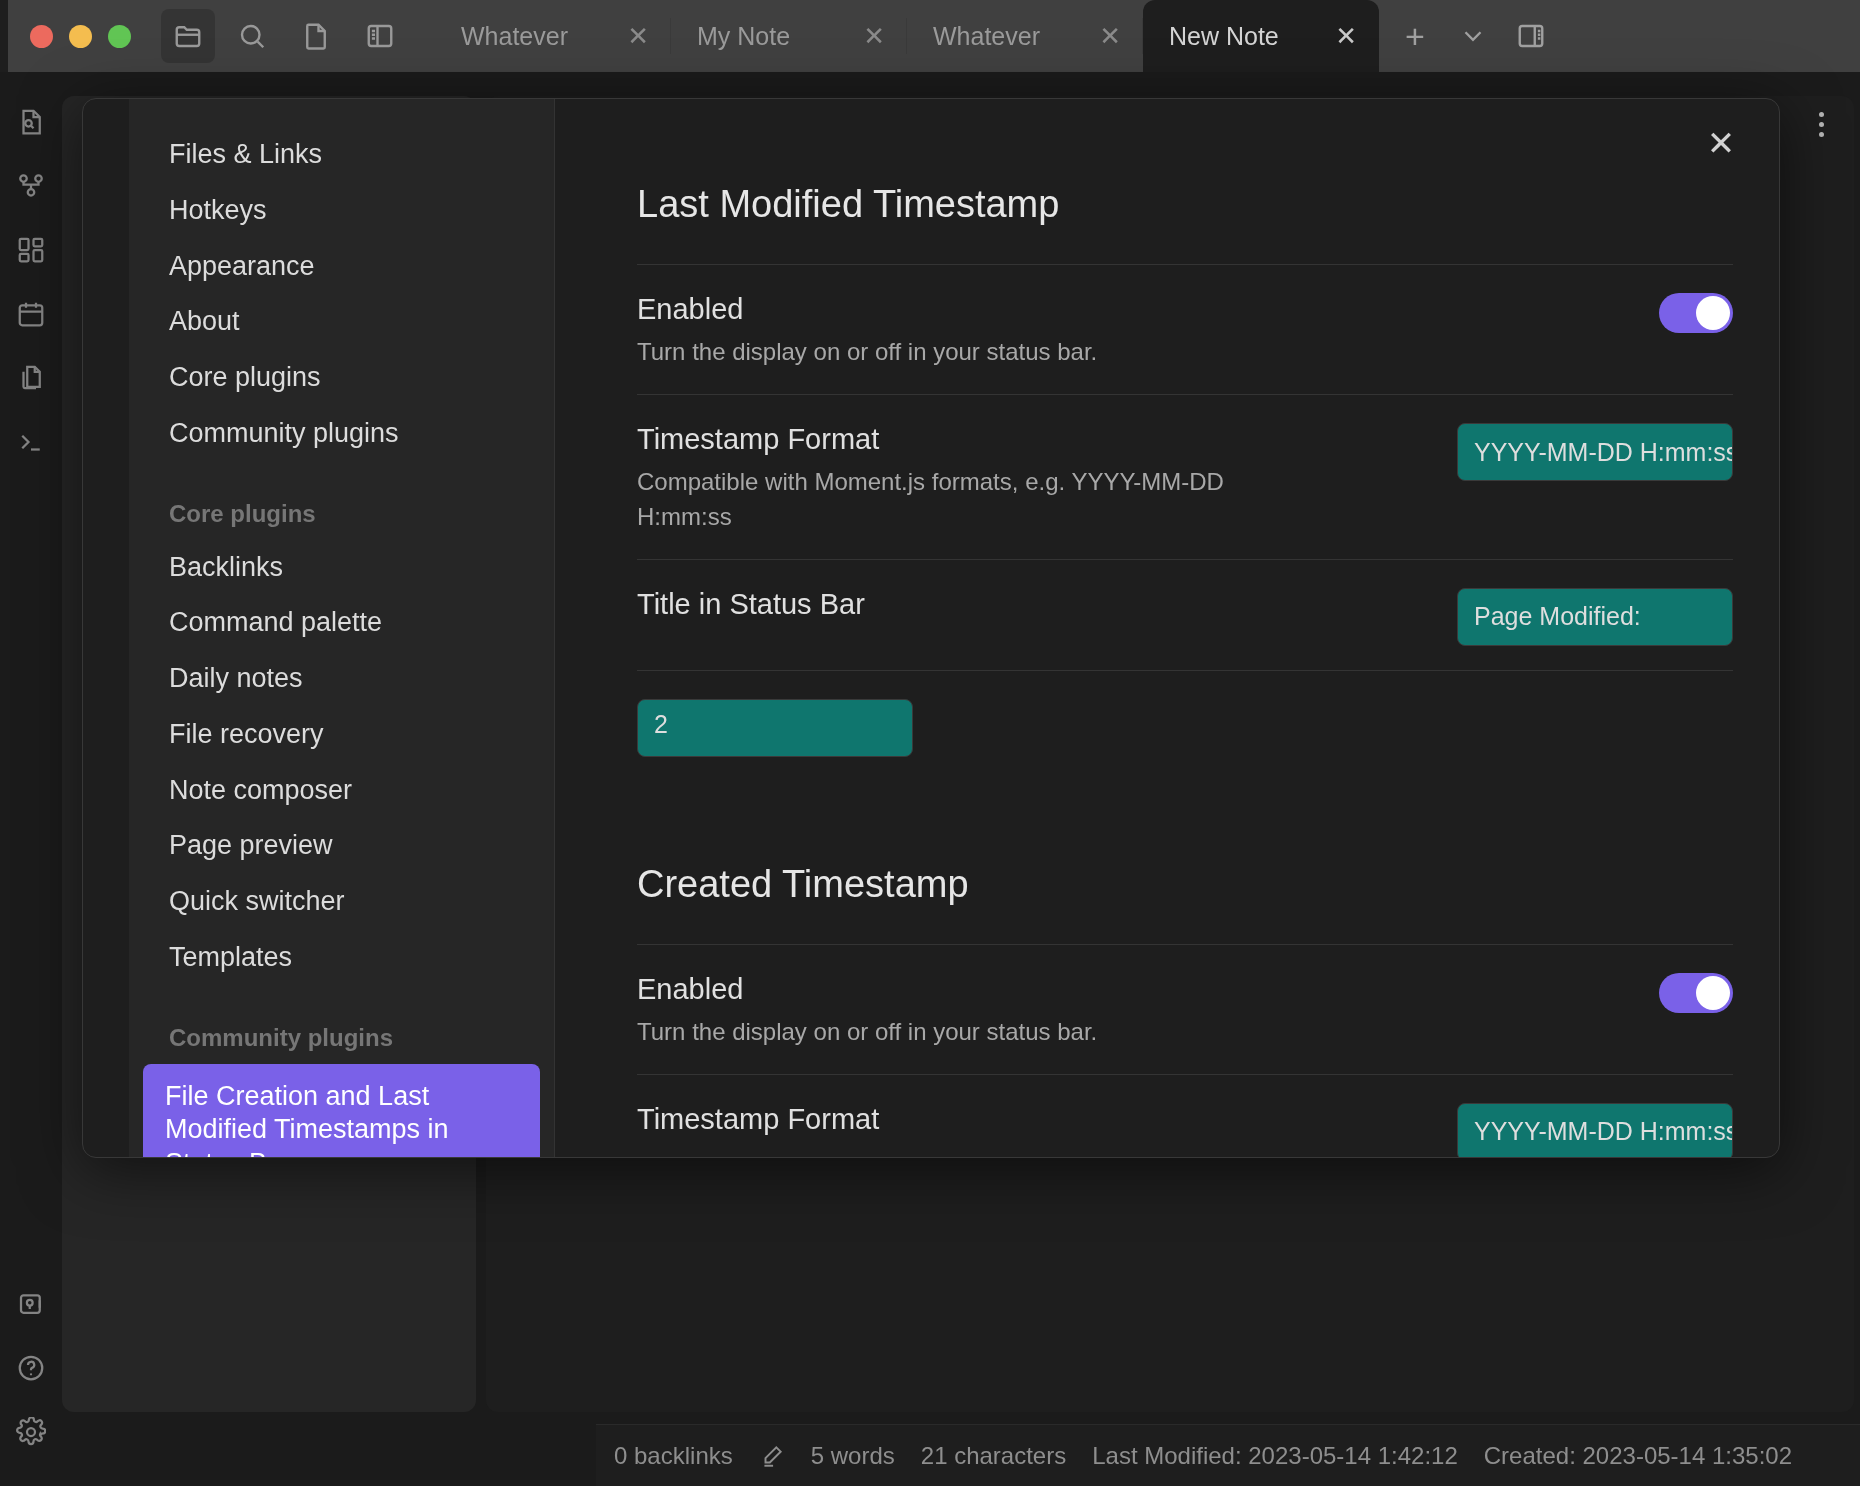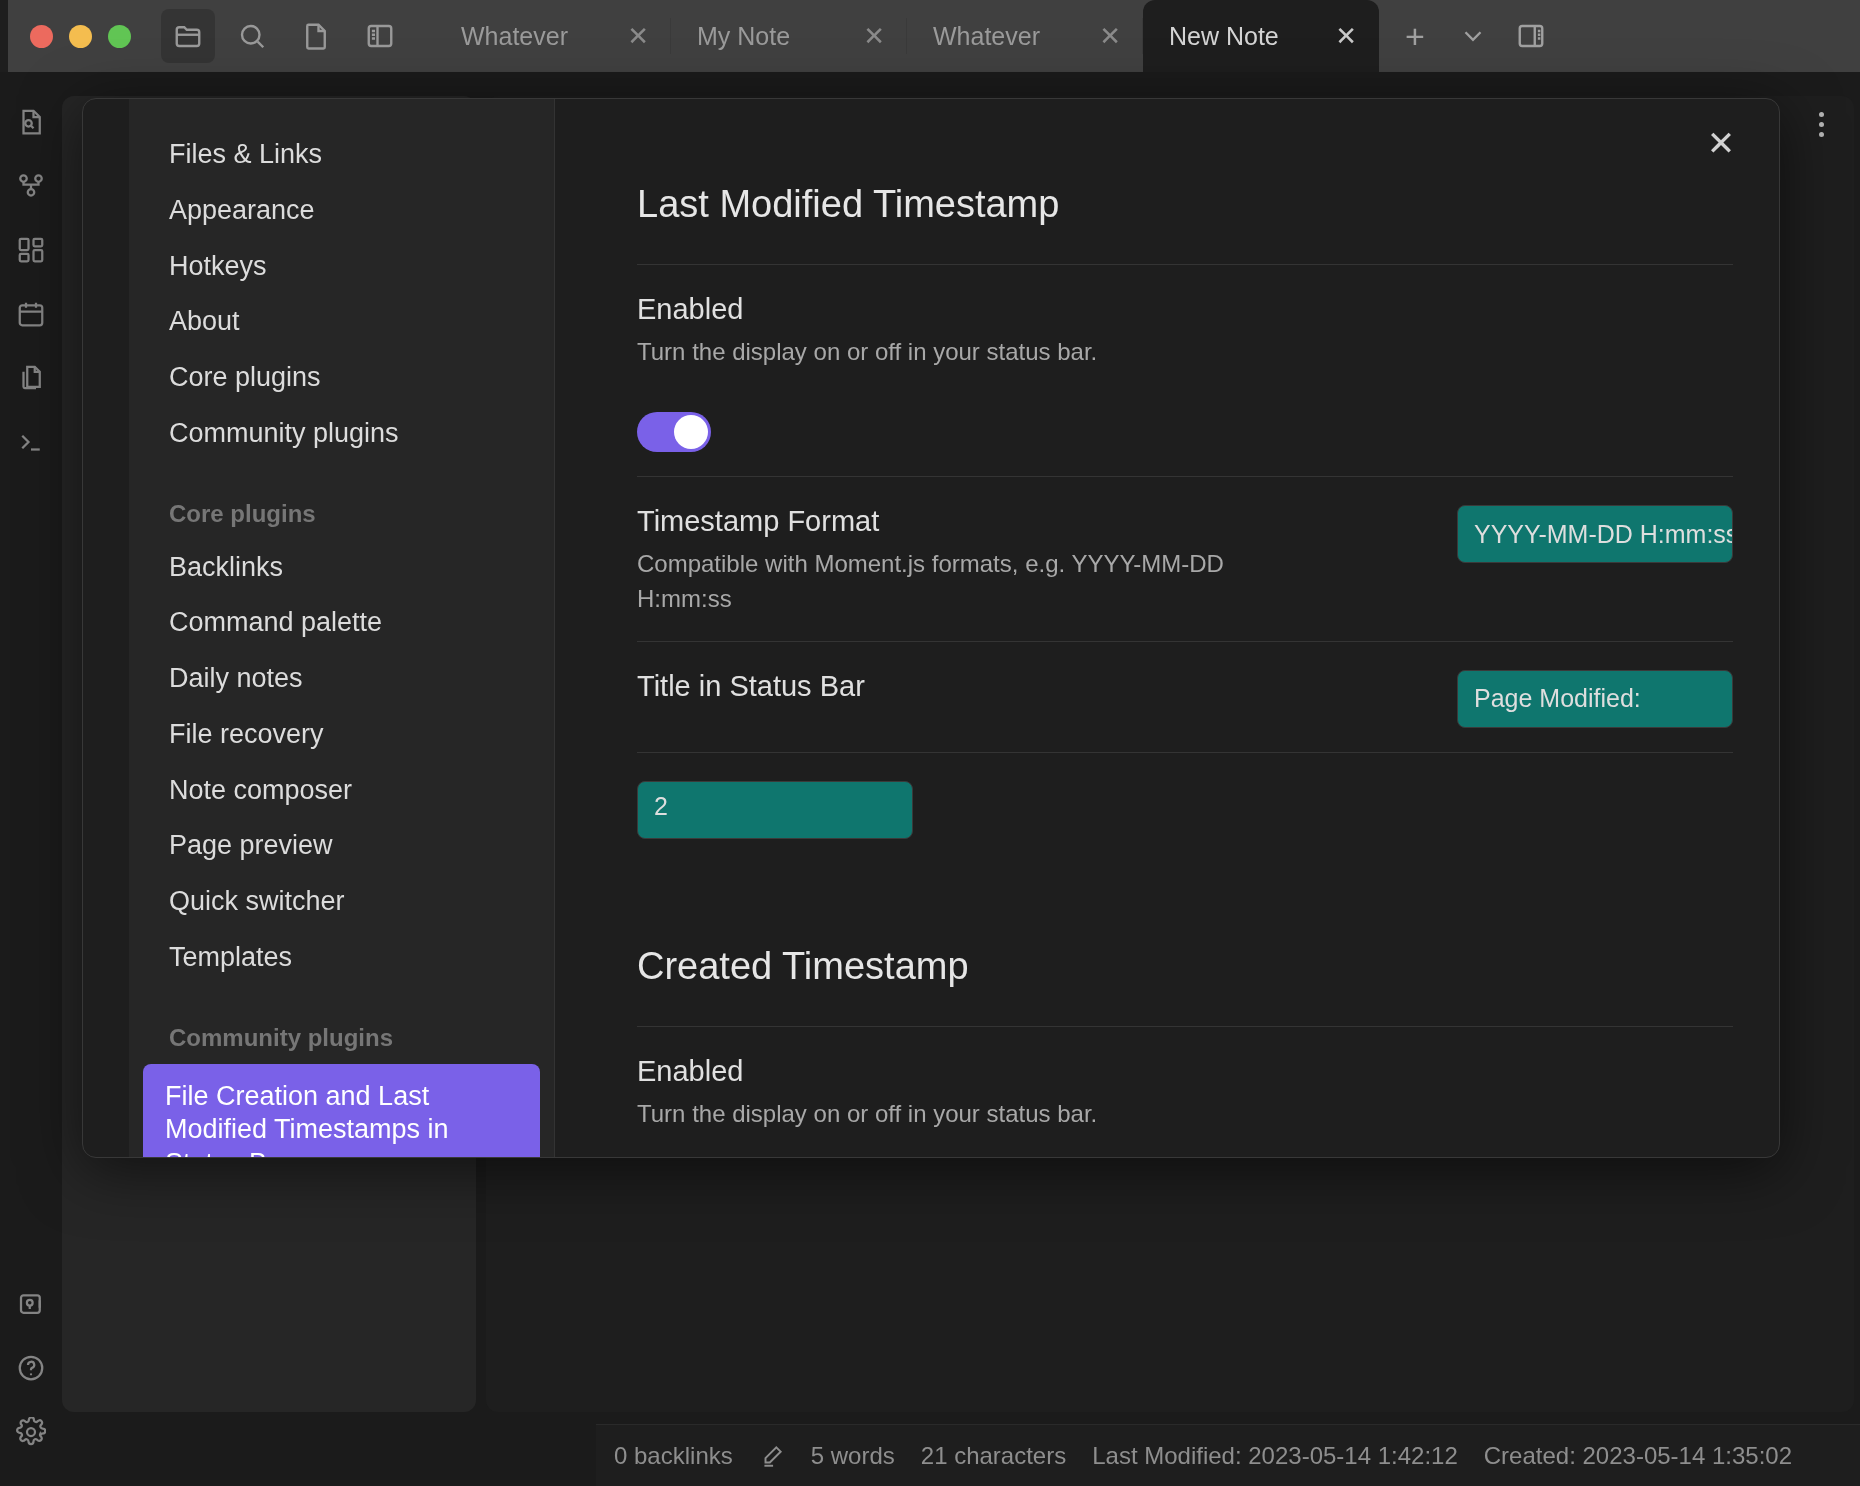--- a/index.html
+++ b/index.html
@@ -393,8 +393,8 @@
 
     <div class="modal-nav">
       <div class="navitem">Files &amp; Links</div>
+      <div class="navitem">Hotkeys</div>
       <div class="navitem">Appearance</div>
-      <div class="navitem">Hotkeys</div>
       <div class="navitem">About</div>
       <div class="navitem">Core plugins</div>
       <div class="navitem">Community plugins</div>

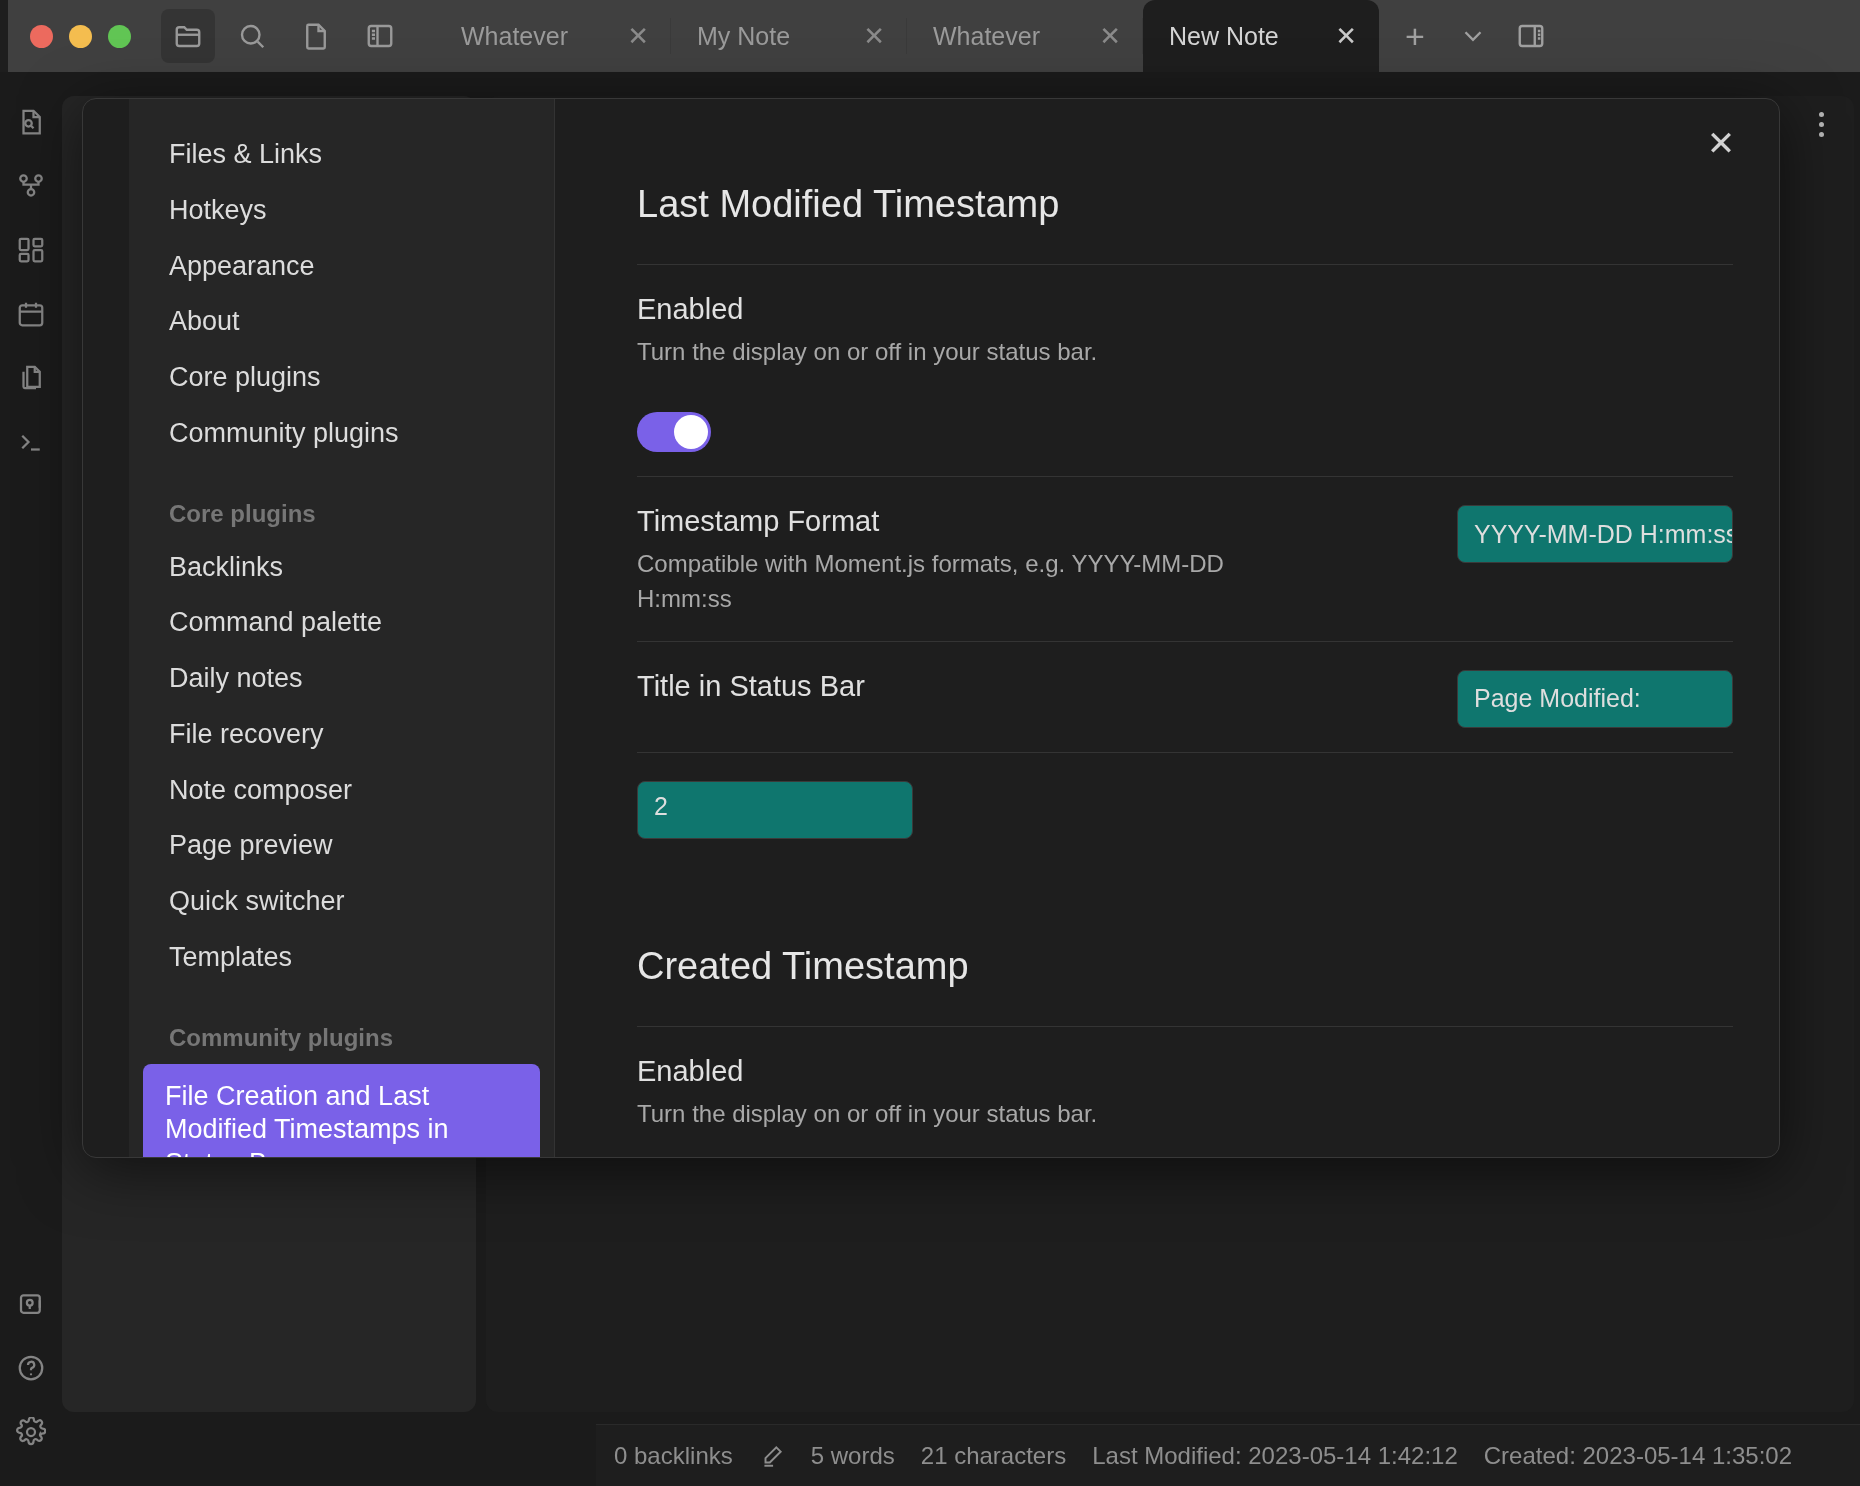--- a/index.html
+++ b/index.html
@@ -178,7 +178,7 @@
     border-top: 1px solid #343434;
     min-height: 96px;
   }
-  .setting-row.notop { border-top: none; flex-direction: column; }
+  .setting-row.notop { border-top: none; }
   .sr-text { max-width: 640px; }
   .sr-name { color: #e0e0e0; font-size: 29px; line-height: 1.25; }
   .sr-desc { color: #a8a8a8; font-size: 24px; line-height: 1.45; margin-top: 8px; }

